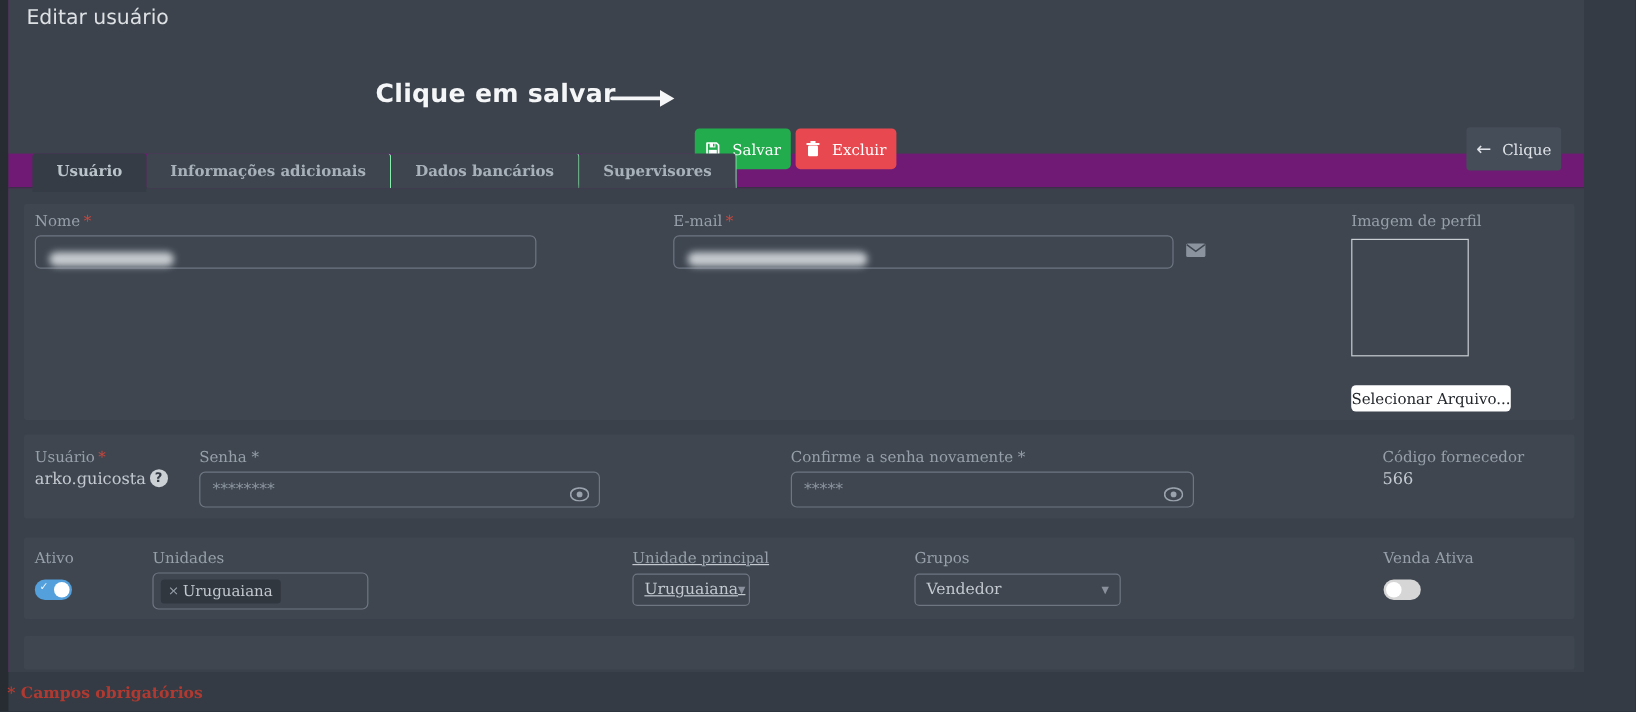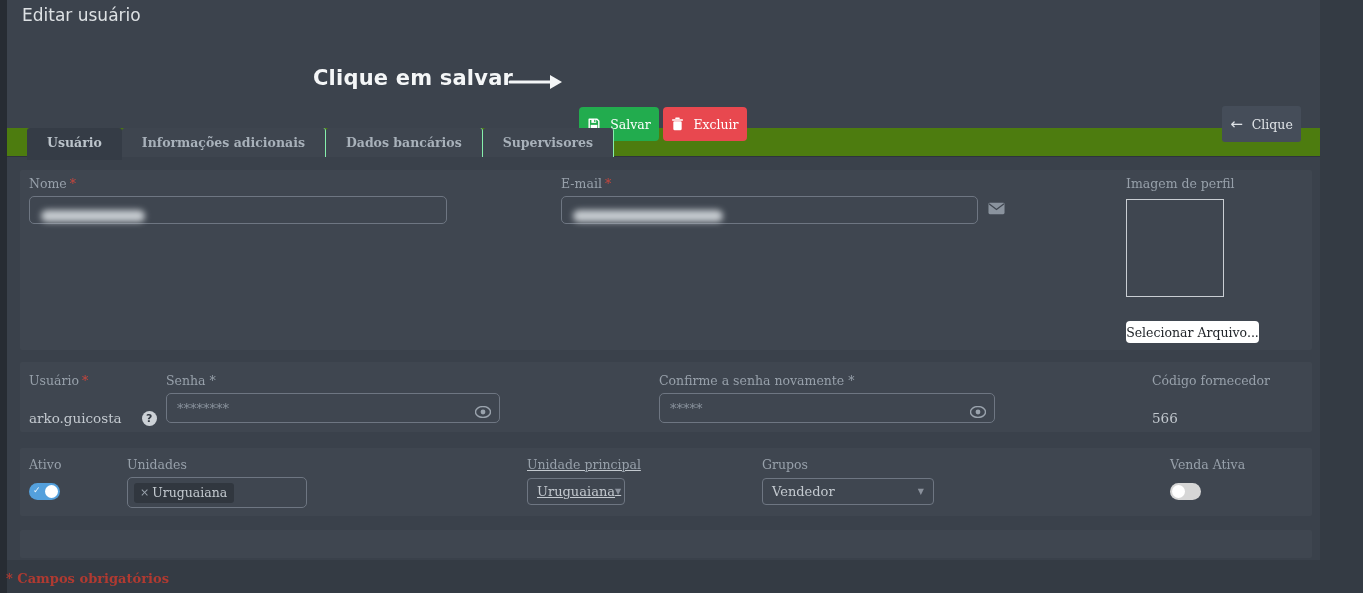--- a/index.html
+++ b/index.html
@@ -9,7 +9,7 @@
     background:#343b44; font-family:"DejaVu Serif", serif; color:#c3c9cf;
   }
   .left-strip { position:absolute; left:0; top:0; width:7px; height:593px; background:#272c33; }
-  .main { position:absolute; left:7px; top:0; width:1313px; height:560px; background:#4d7c0f; }
+  .main { position:absolute; left:7px; top:0; width:1313px; height:560px; background:#701a75; }
   .header { position:absolute; left:0; top:0; width:100%; height:128px; background:#3c434d; }
   .page-title {
     position:absolute; left:15px; top:1px; font-family:"DejaVu Sans", sans-serif;

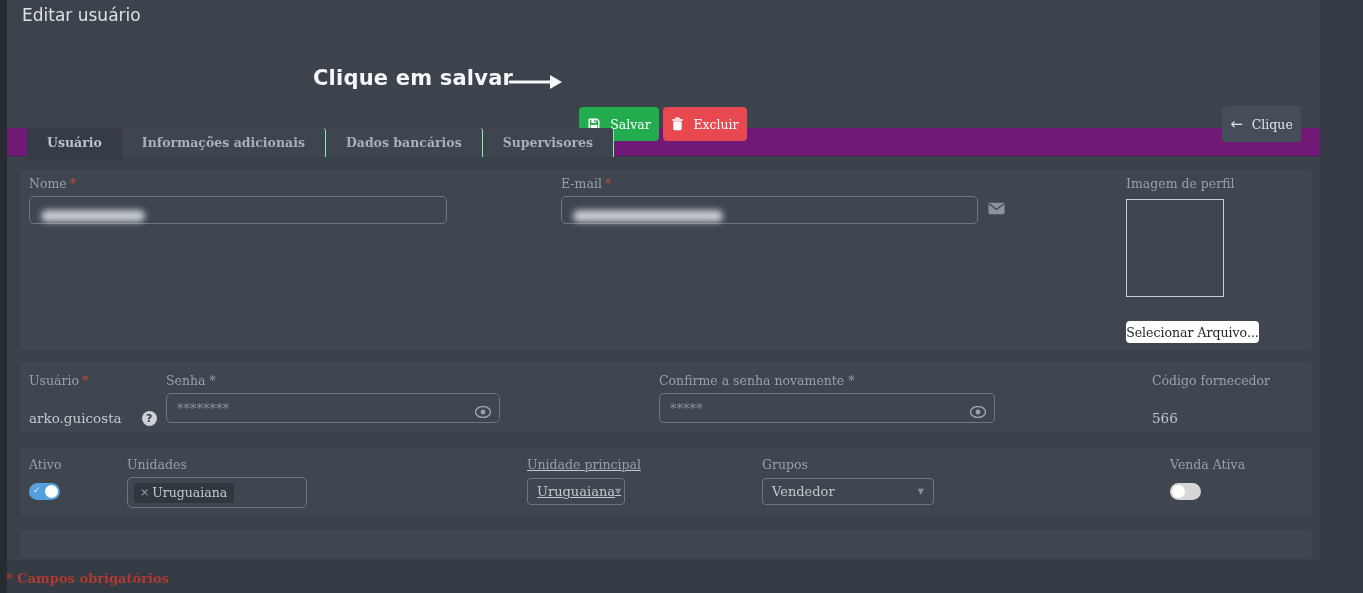--- a/index.html
+++ b/index.html
@@ -66,7 +66,7 @@
     margin-top:24px; width:133px; height:22px; background:#ffffff; color:#22262b;
     border:none; border-radius:4px; font-family:"DejaVu Serif", serif; font-size:12.5px; cursor:pointer;
   }
-  .value-line { margin-top:22px; font-size:13.5px; color:#c3c9cf; display:flex; align-items:center; gap:20px; }
+  .value-line { margin-top:3px; font-size:13.5px; color:#c3c9cf; display:flex; align-items:flex-start; gap:3px; }
   .help-badge {
     width:15px; height:15px; border-radius:50%; background:#ccd1d6; color:#343b44;
     font-size:11px; font-weight:bold; display:inline-flex; align-items:center; justify-content:center;

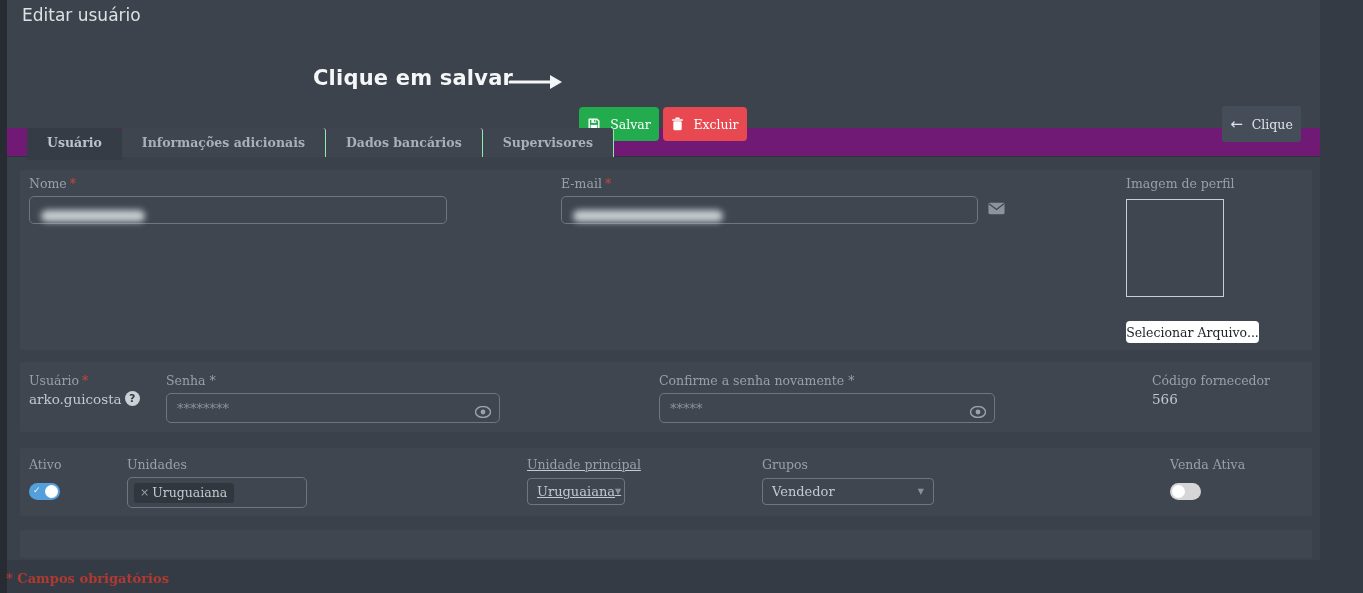--- a/index.html
+++ b/index.html
@@ -274,7 +274,7 @@
           </div>
         </div>
 
-        <div class="group" style="left:1133px; top:9px;margin-left:17px;">
+        <div class="group" style="left:1133px; top:9px;">
           <div class="lbl">Venda Ativa</div>
           <div class="toggle off">
             <span class="knob"></span>

